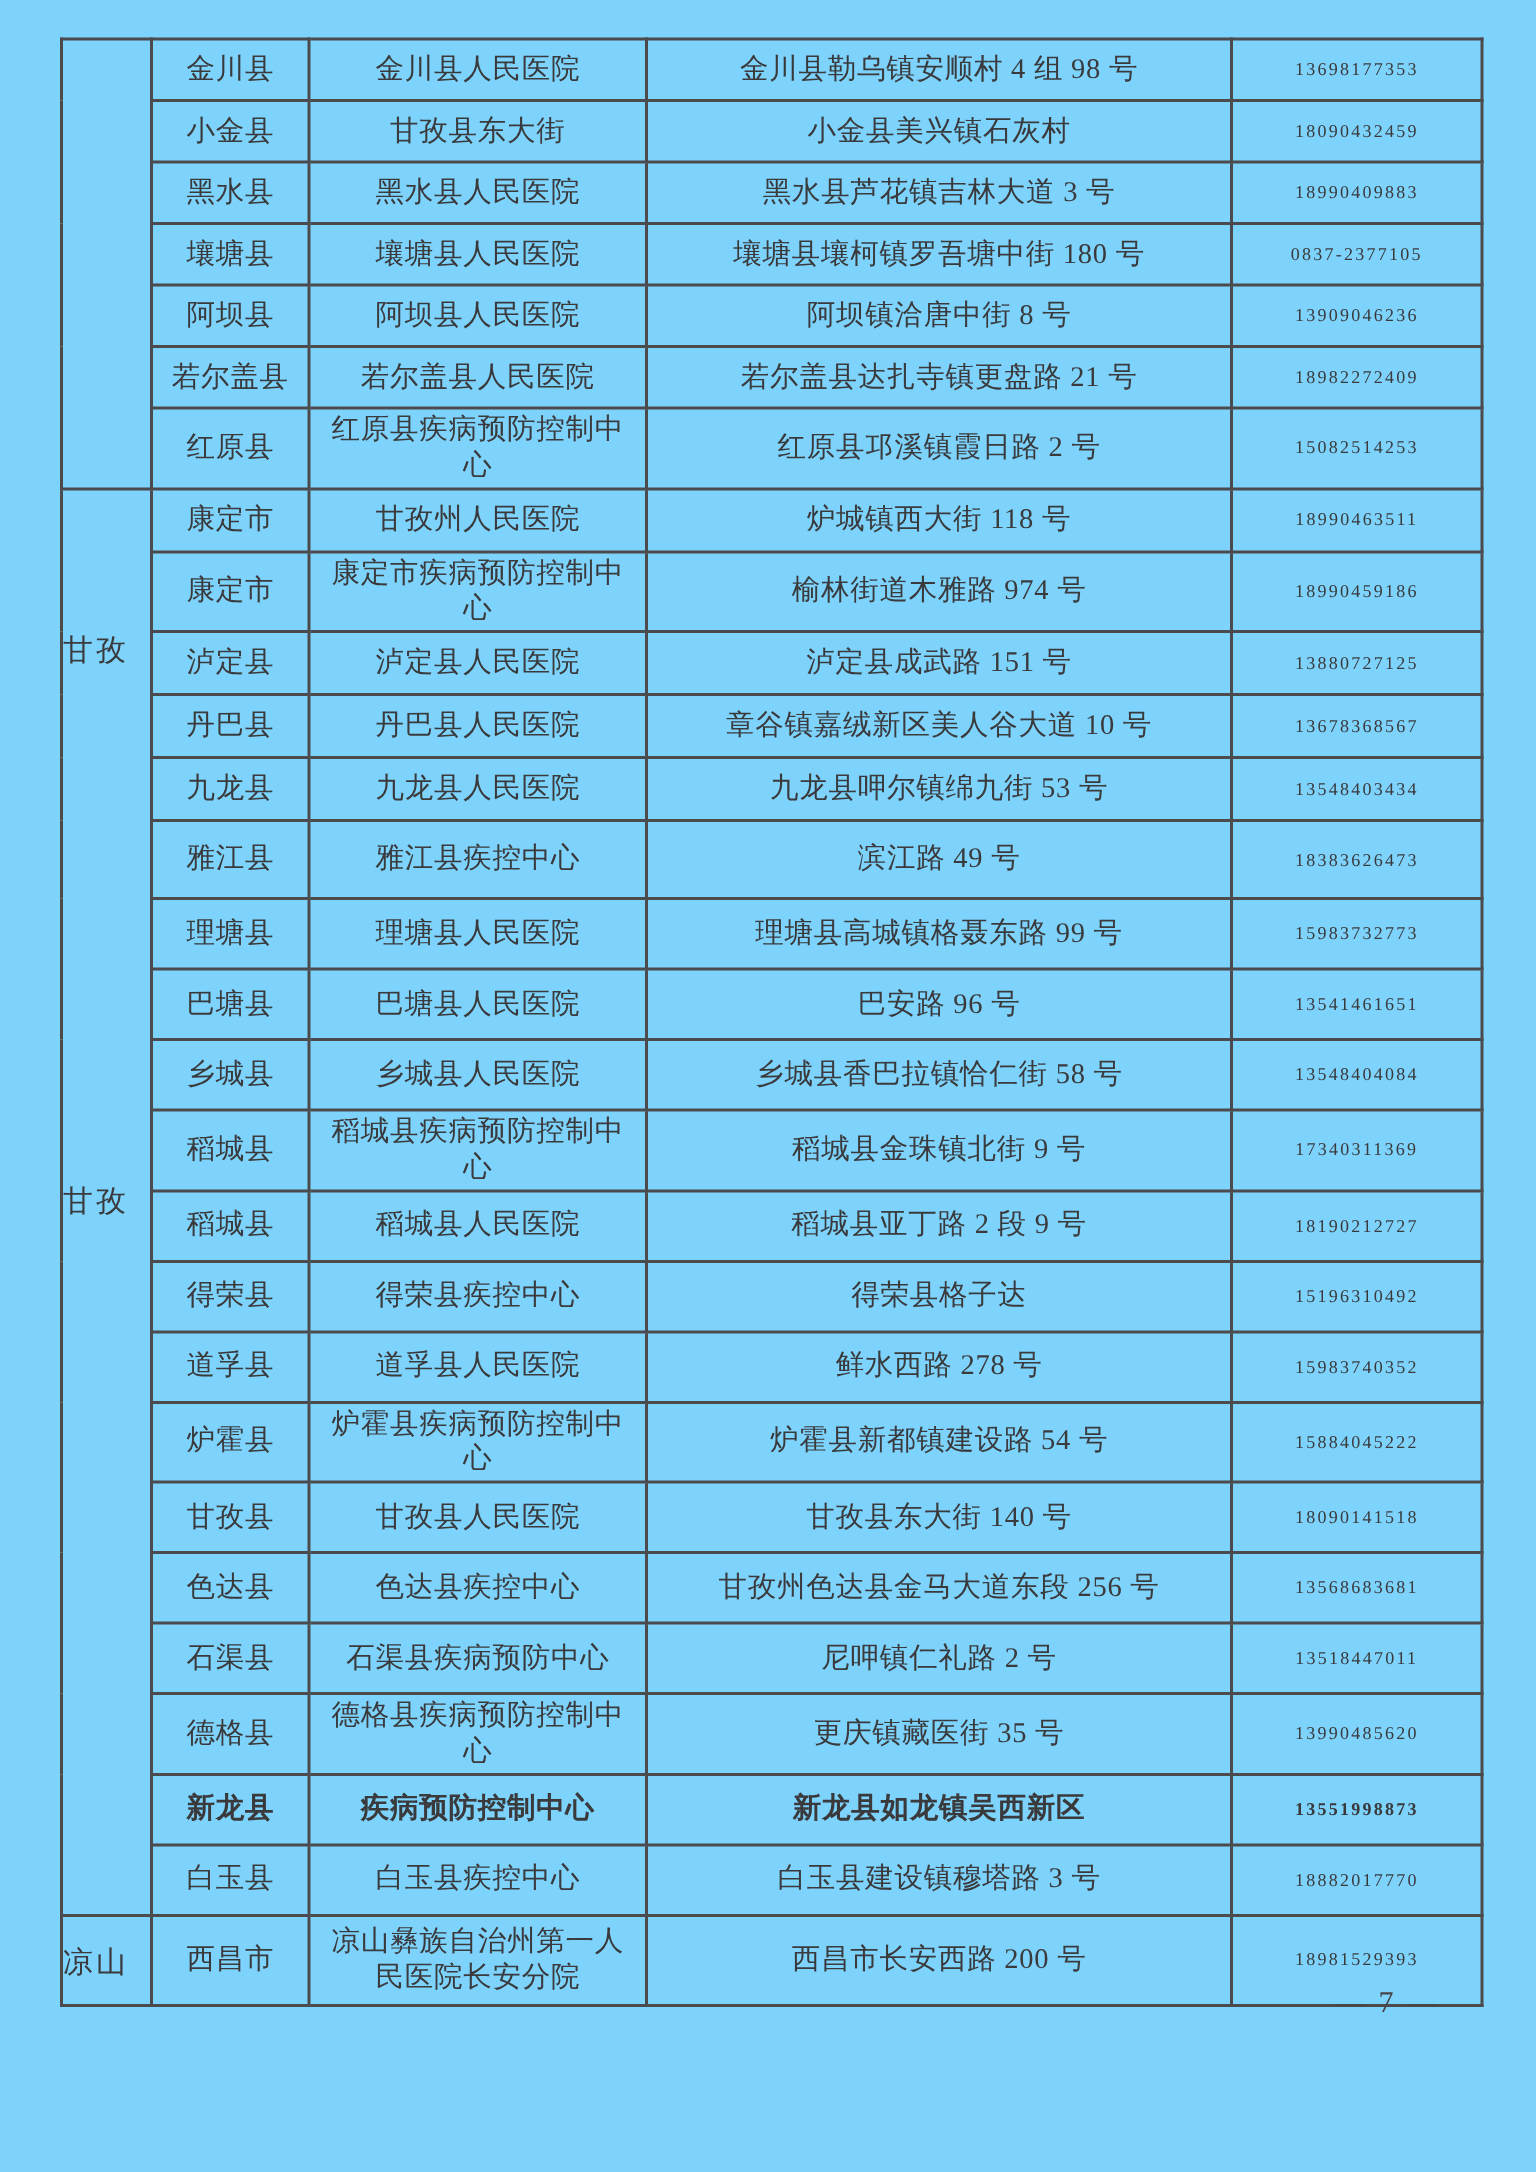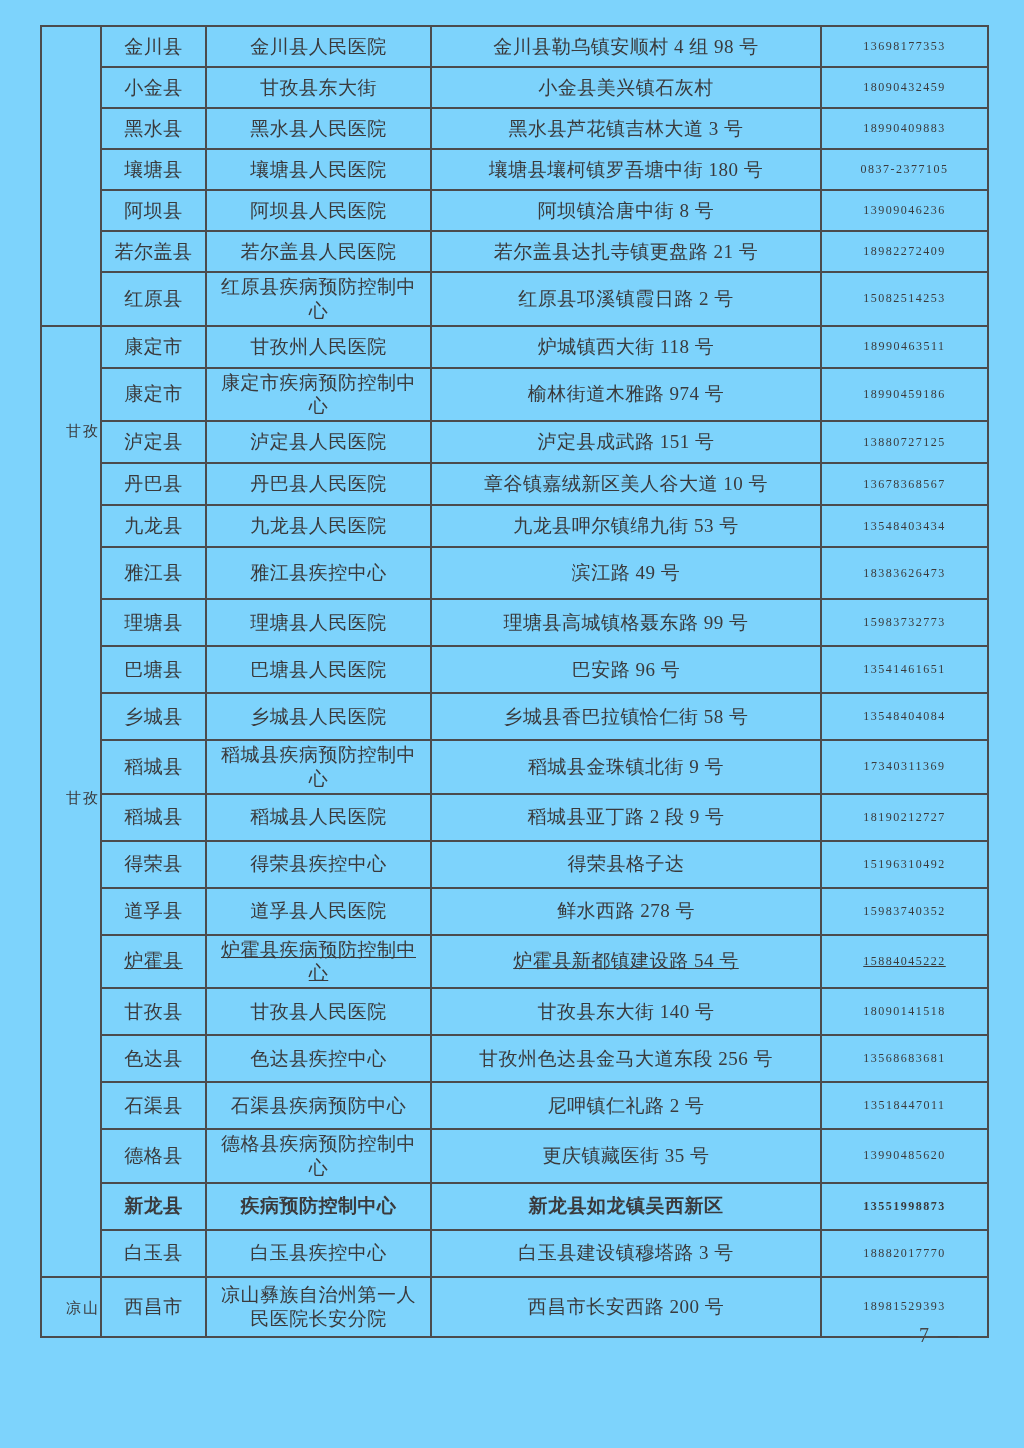--- a/index.html
+++ b/index.html
@@ -43,8 +43,8 @@
     position: absolute;
     left: 0;
     width: 100%;
-    text-align: right;
-    font-size: 15px;
+    text-align: left;
+    font-size: 20px;
     letter-spacing: 2px;
   }
   td.region-cell .region-label.pos-0 { top: 95px; }

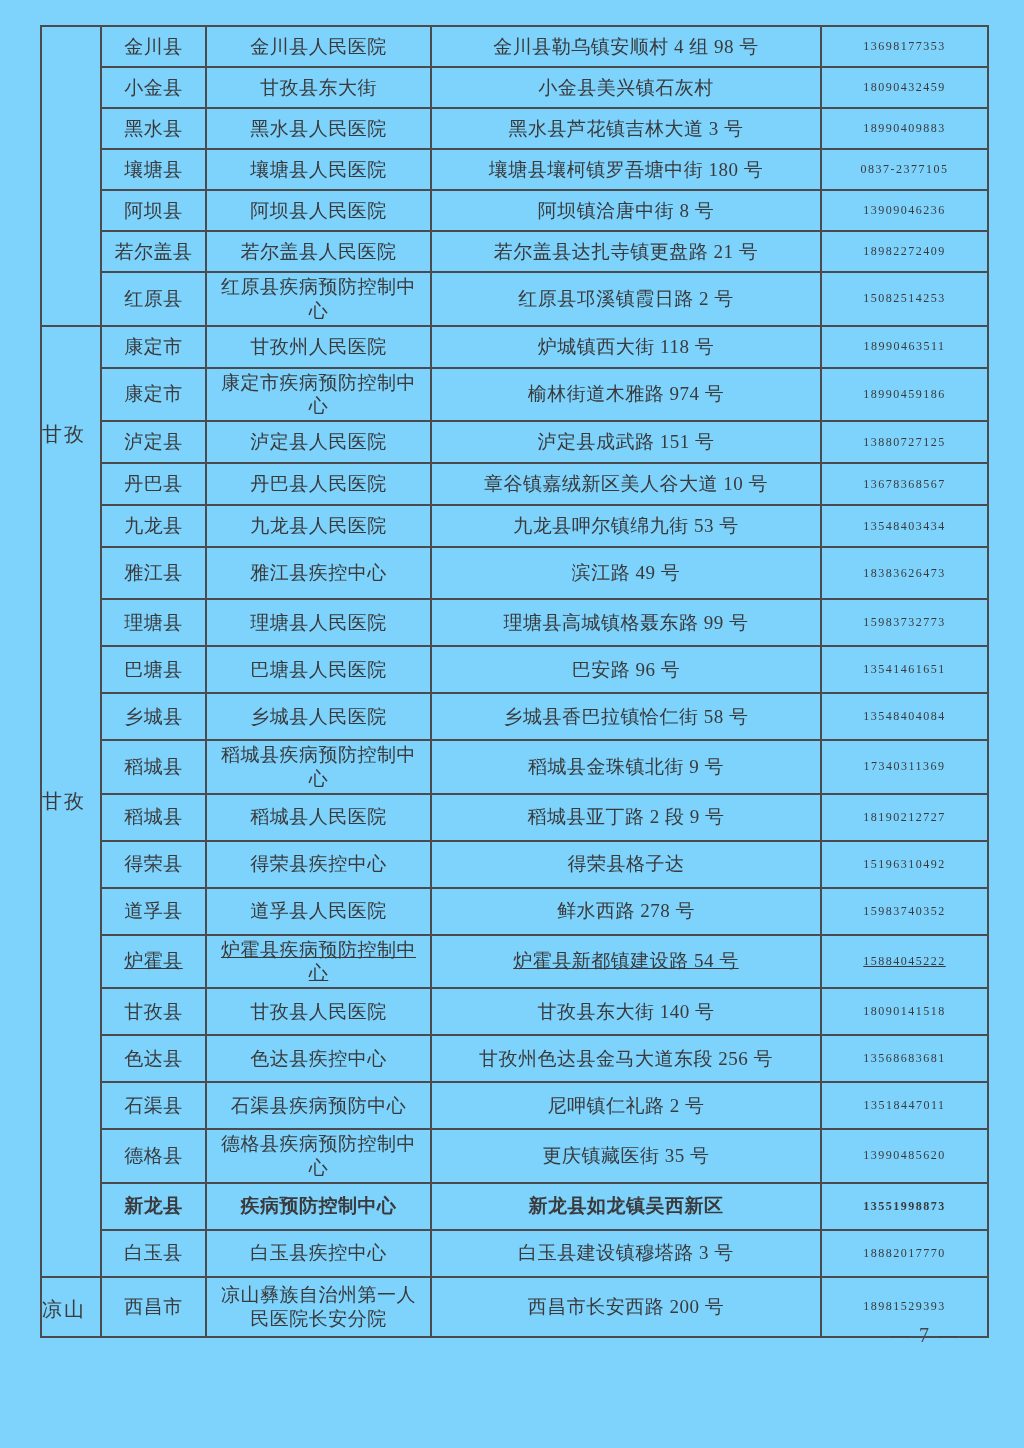--- a/index.html
+++ b/index.html
@@ -210,7 +210,7 @@
           <td class="address-cell">鲜水西路 278 号</td>
           <td class="phone-cell">15983740352</td>
         </tr>
-        <tr style="height: 47px; text-decoration: underline;">
+        <tr style="height: 47px;">
           <td class="county-cell">炉霍县</td>
           <td class="facility-cell">炉霍县疾病预防控制中心</td>
           <td class="address-cell">炉霍县新都镇建设路 54 号</td>

